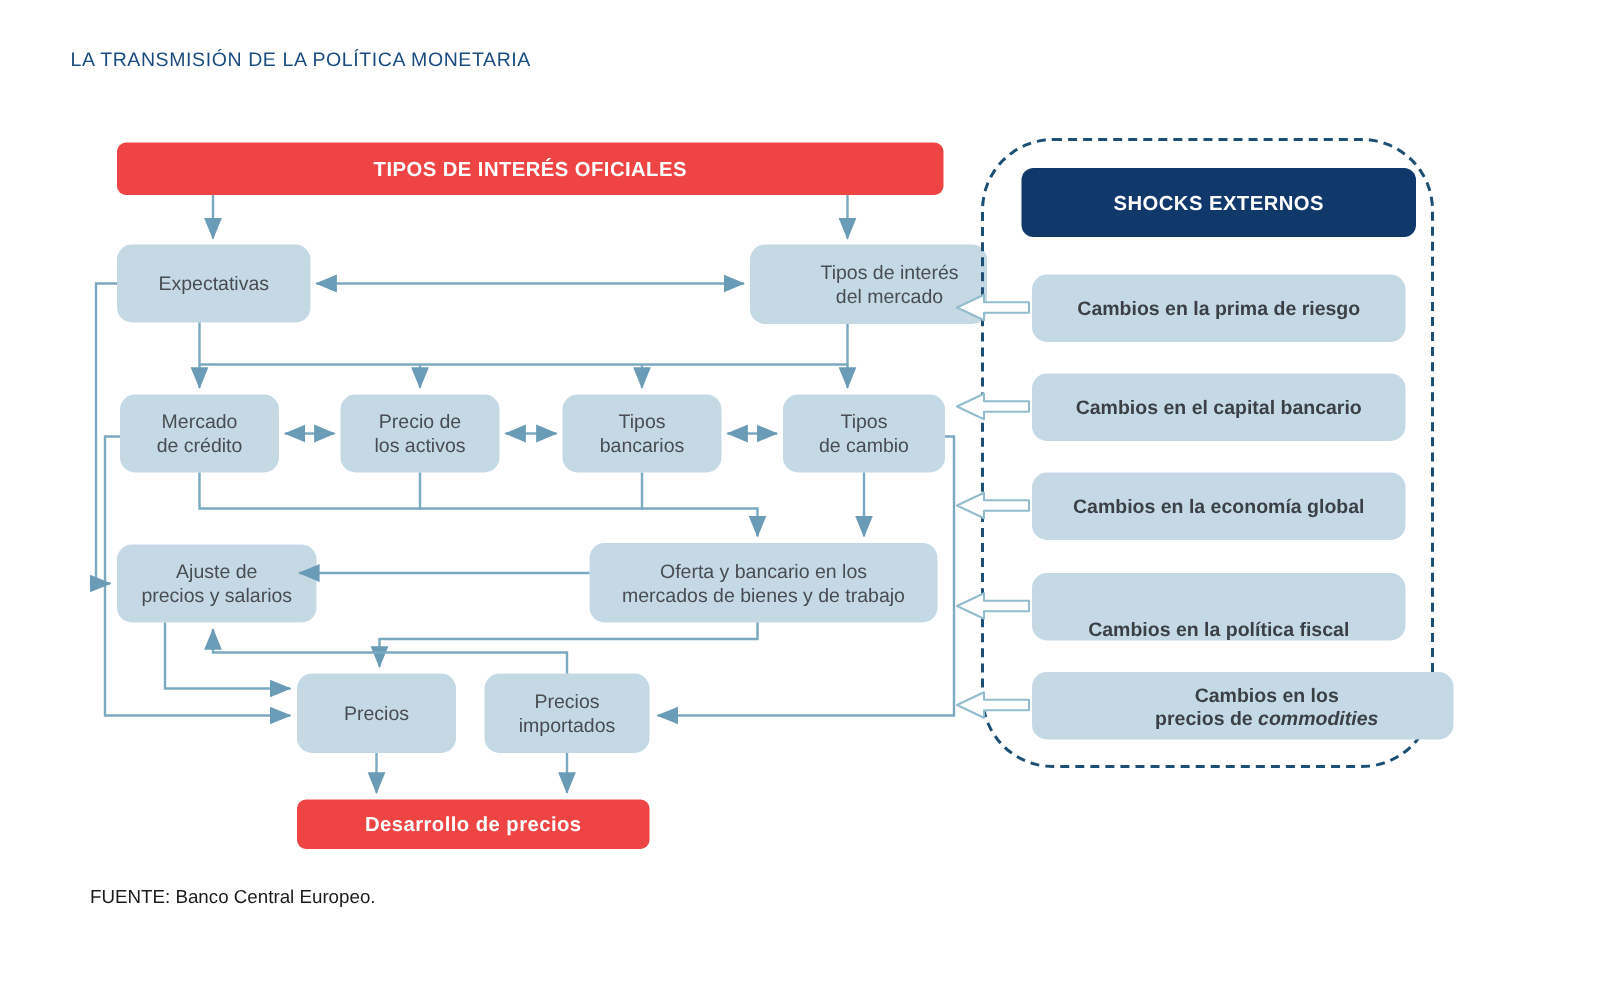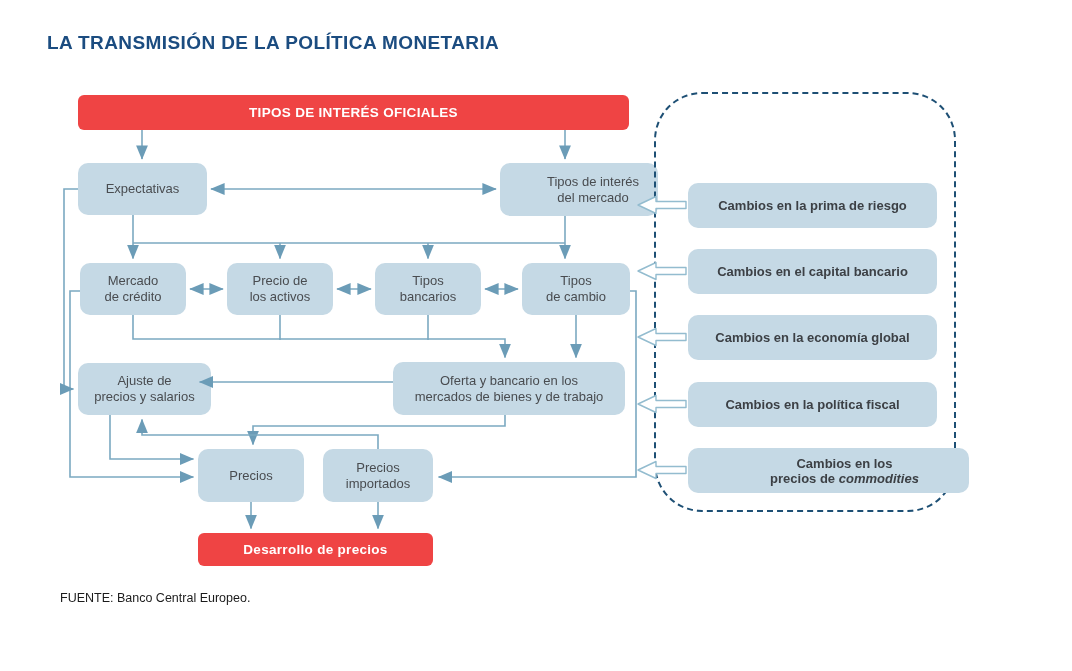--- a/index.html
+++ b/index.html
@@ -9,7 +9,7 @@
   }
   .fig-title {
     position:absolute; left:47px; top:32px;
-    font-size:19px; letter-spacing:.4px; color:#1B4C80; font-weight:700;
+    font-size:13px; letter-spacing:.4px; color:#1B4C80; font-weight:400;
   }
   .node {
     position:absolute; background:#C5D9E5; border-radius:10px;

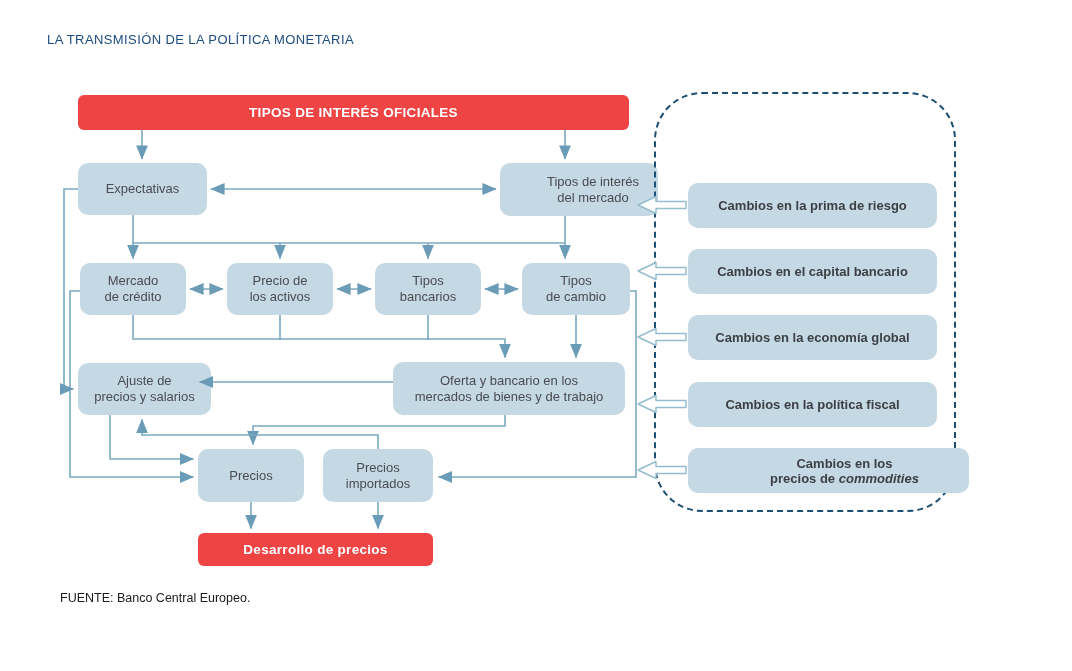--- a/index.html
+++ b/index.html
@@ -82,6 +82,7 @@
 
   <div class="shock-panel"></div>
 
+  <div class="shock-header">SHOCKS EXTERNOS</div>
 
   <div class="shock-box" style="top:183px;">
     <span>Cambios en la prima de riesgo</span>

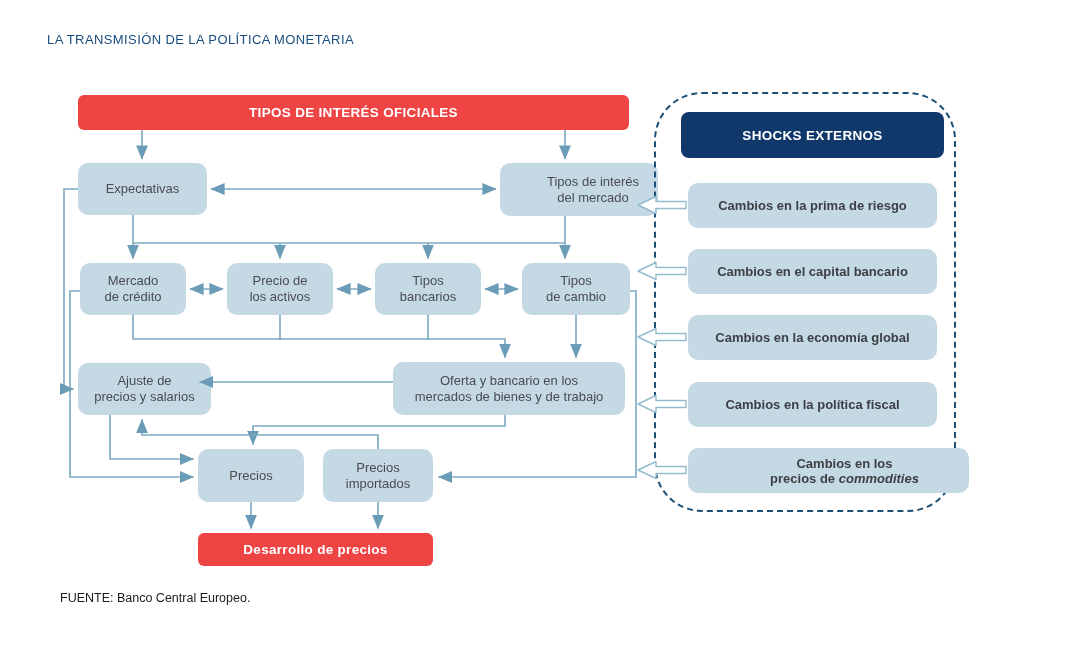--- a/index.html
+++ b/index.html
@@ -93,7 +93,7 @@
   <div class="shock-box" style="top:315px;">
     <span>Cambios en la economía global</span>
   </div>
-  <div class="shock-box" style="top:382px;">
+  <div class="shock-box" style="top:382px;align-items:flex-end;">
     <span>Cambios en la política fiscal</span>
   </div>
   <div class="shock-box" style="top:448px;padding-left:32px;">

